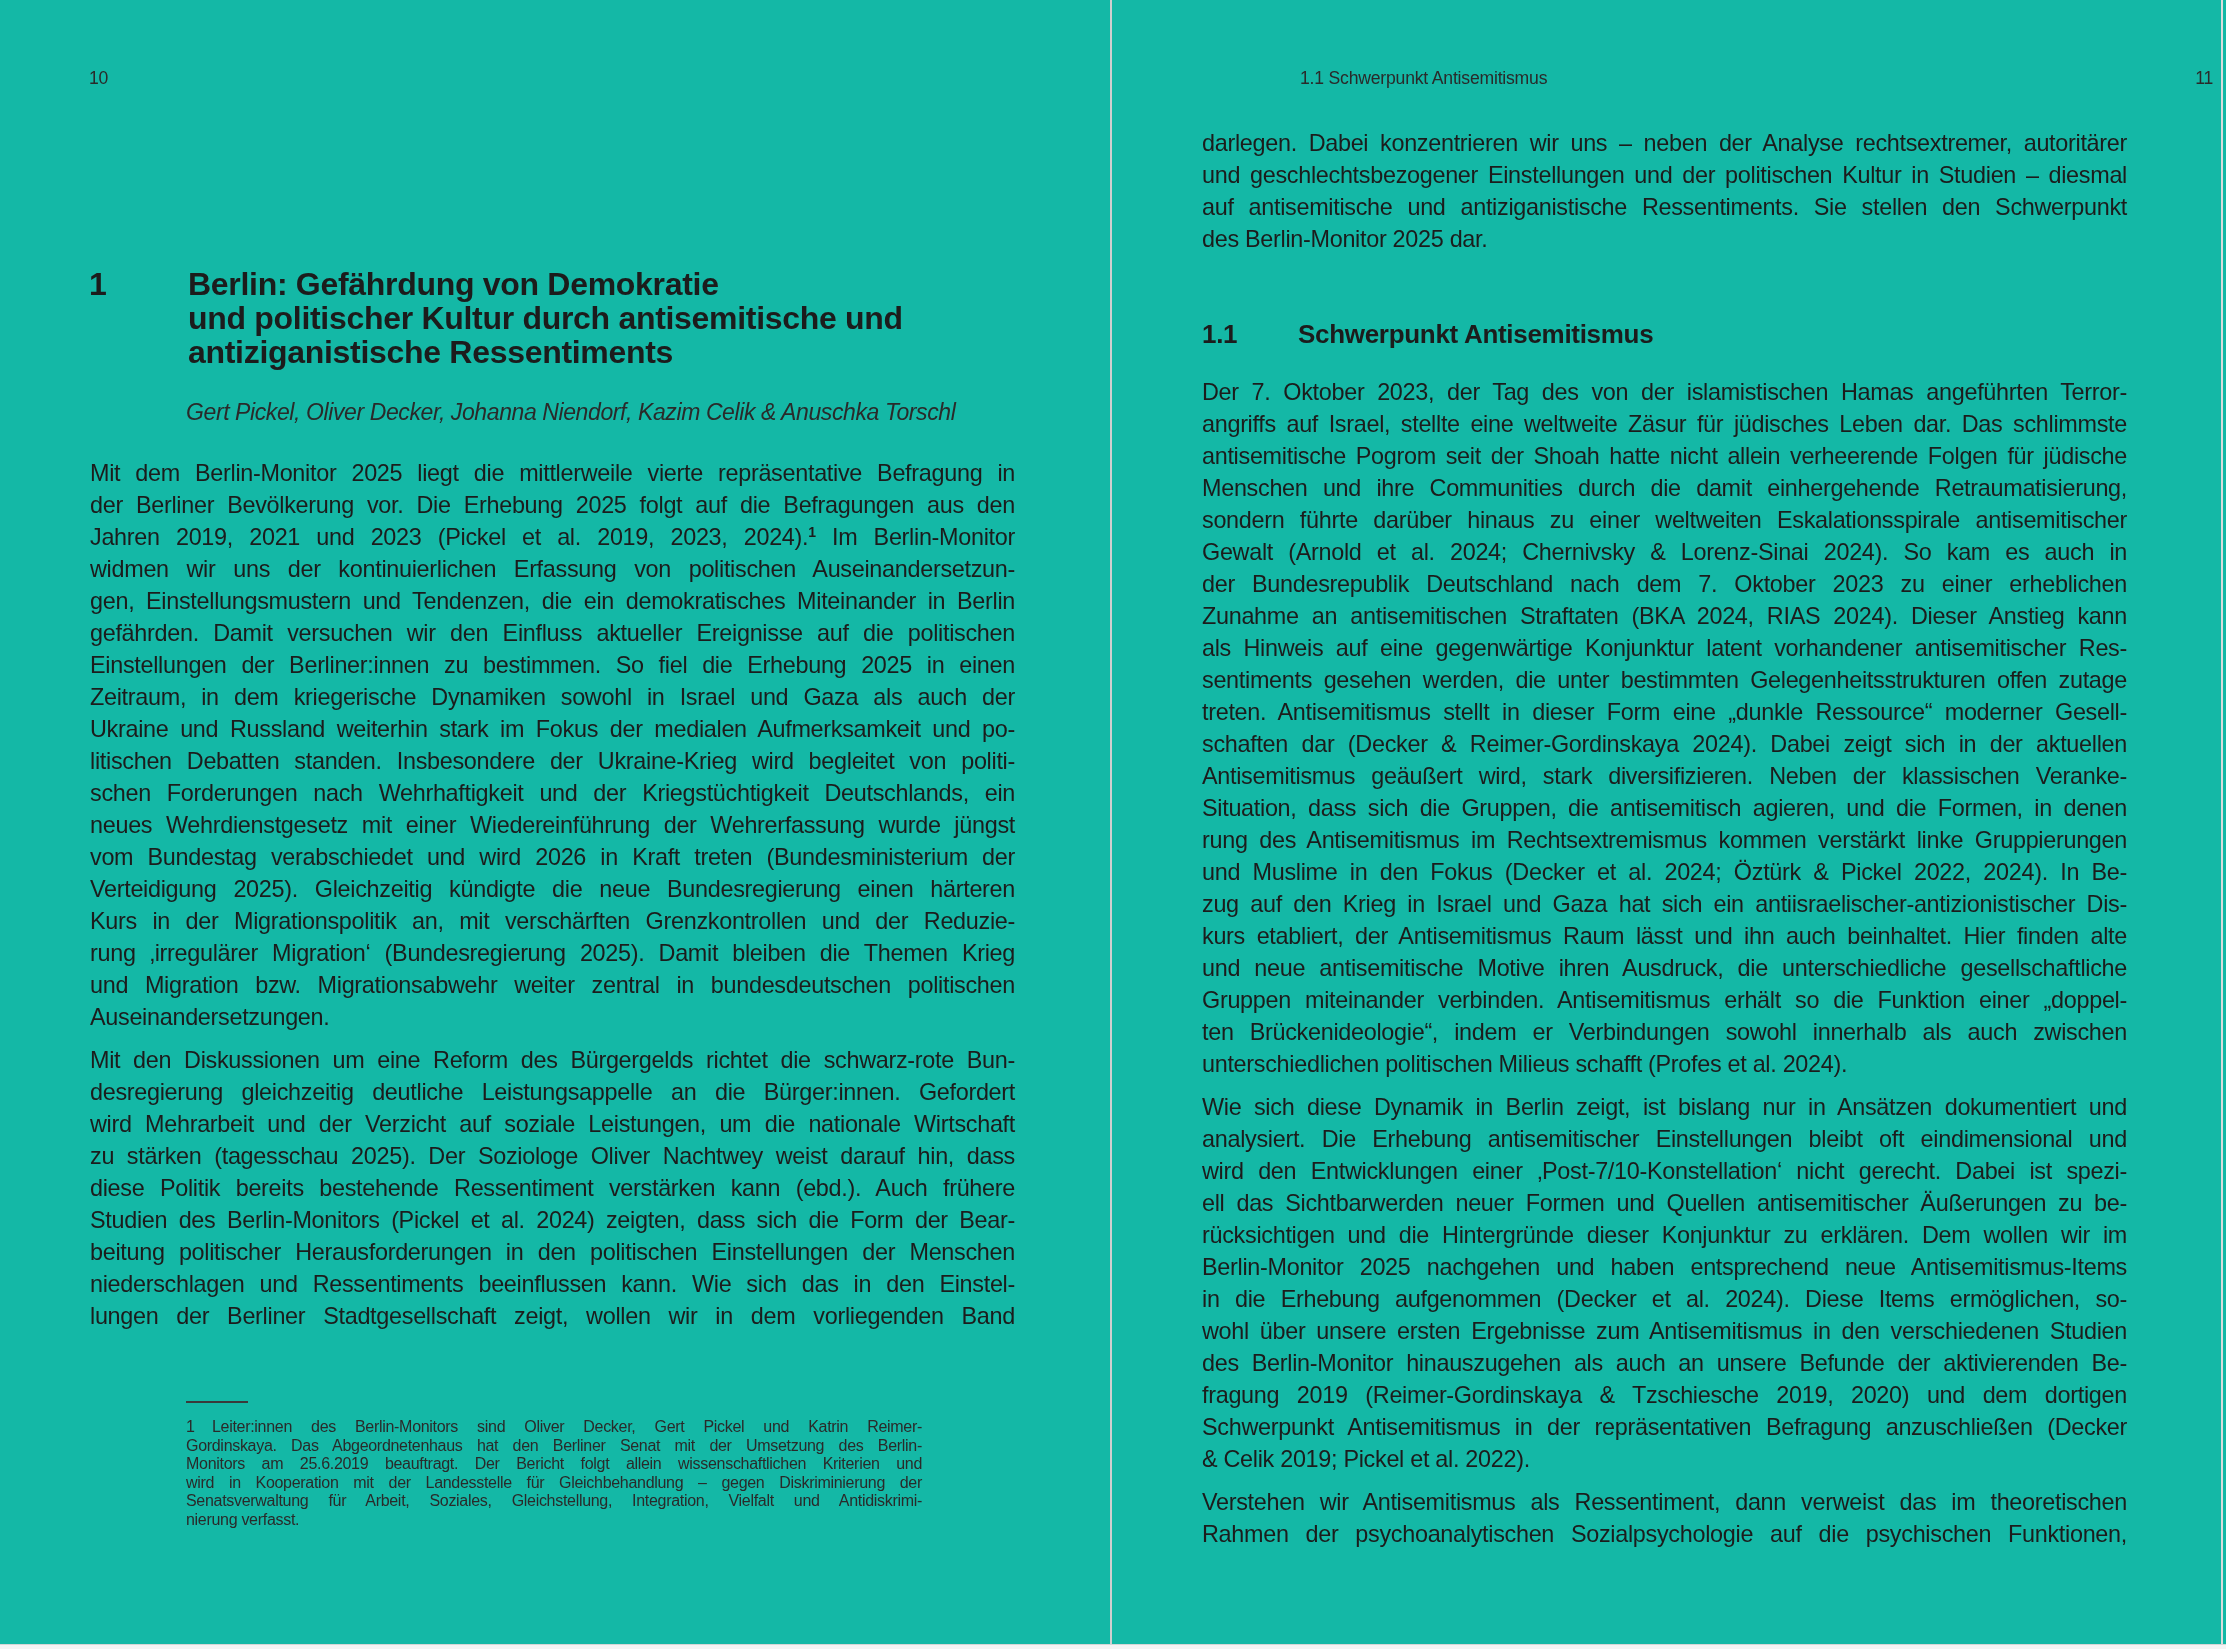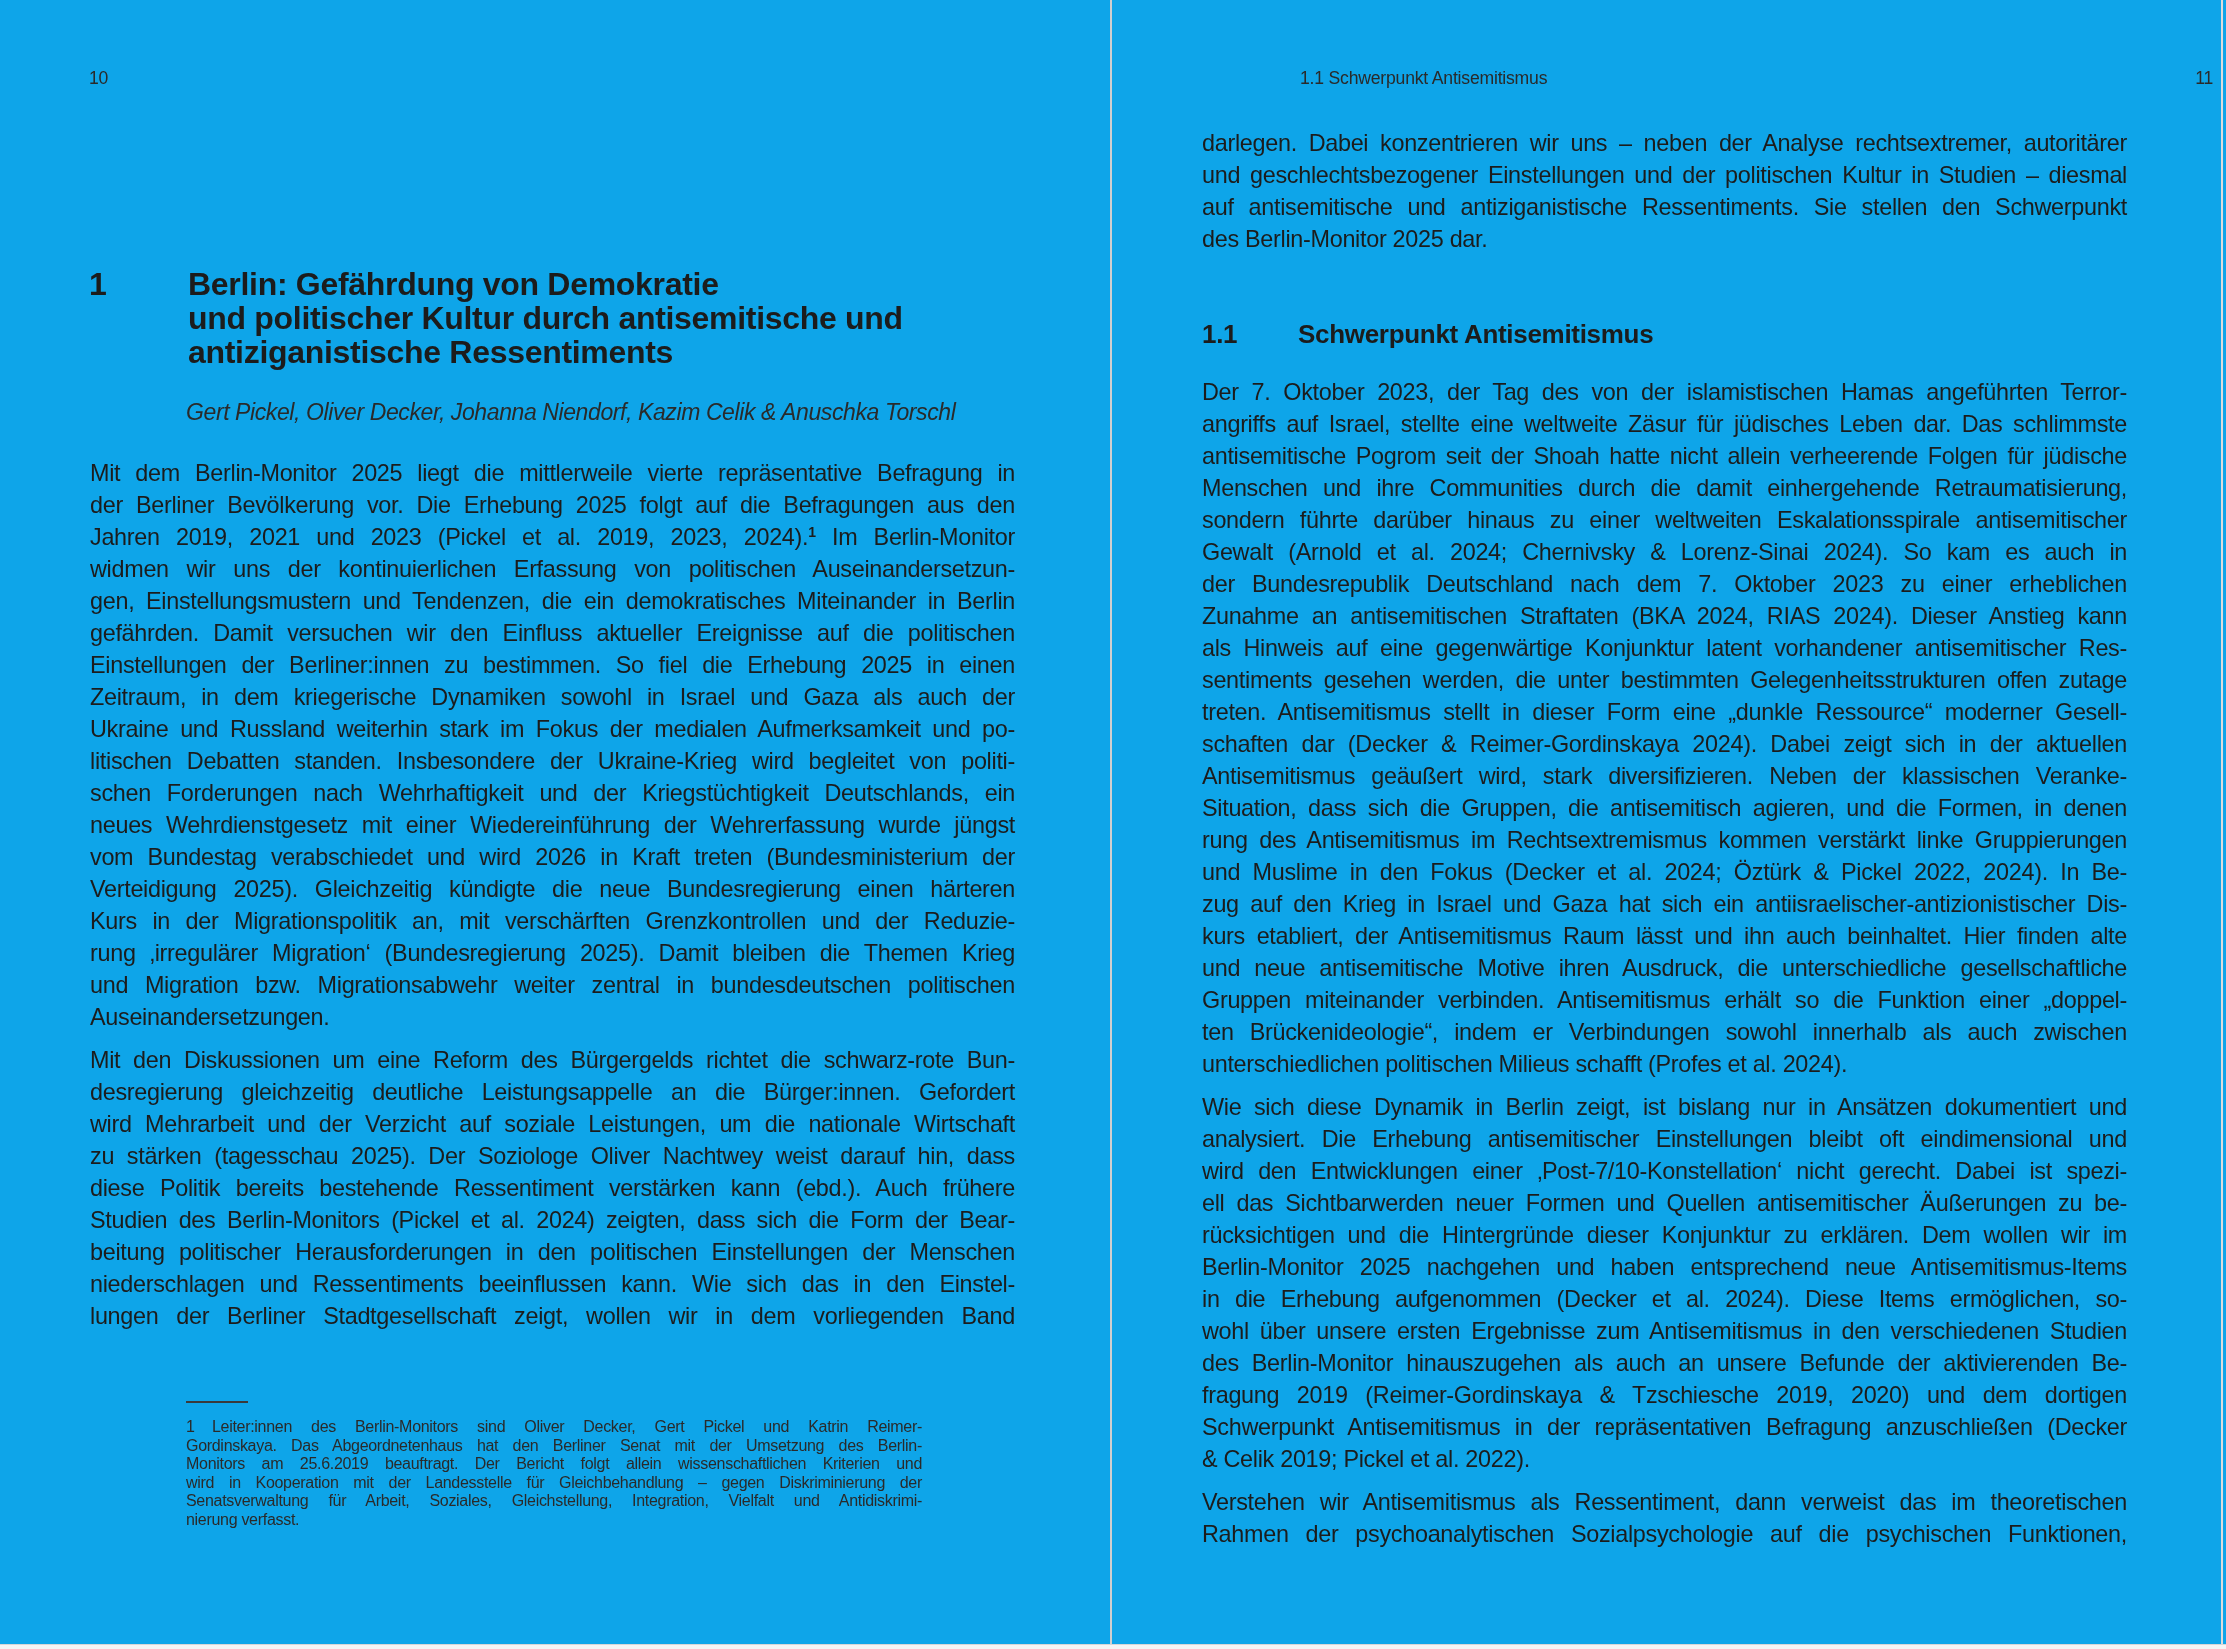--- a/index.html
+++ b/index.html
@@ -21,7 +21,7 @@
       top: 0;
       width: 2226px;
       height: 1644px;
-      background: #0ea5e9;
+      background: #14b8a6;
       border-bottom: 1.9px solid #d6d6d6;
     }
     .gutter {

